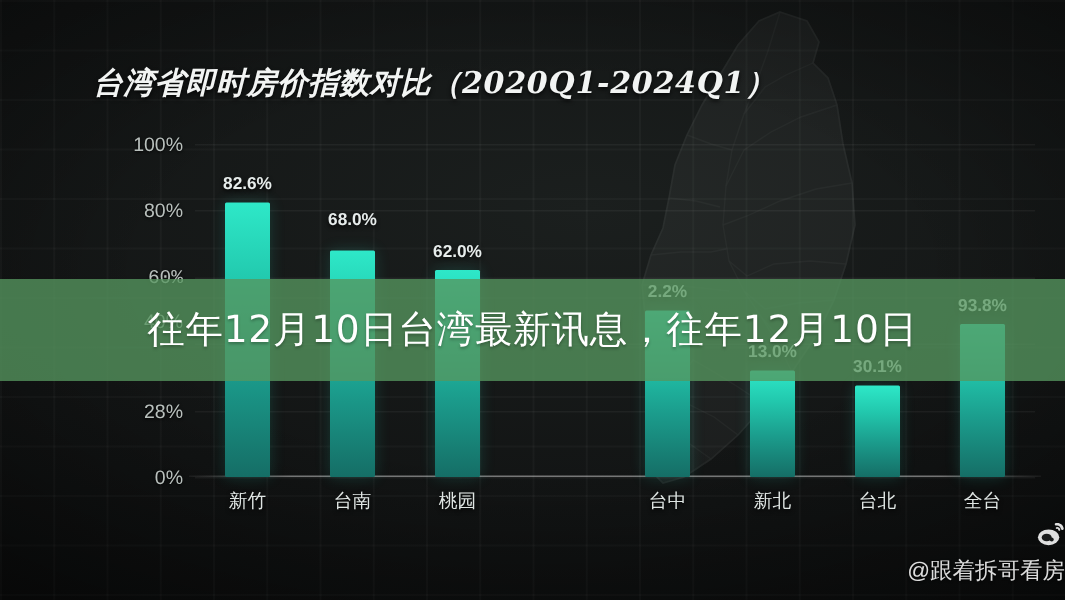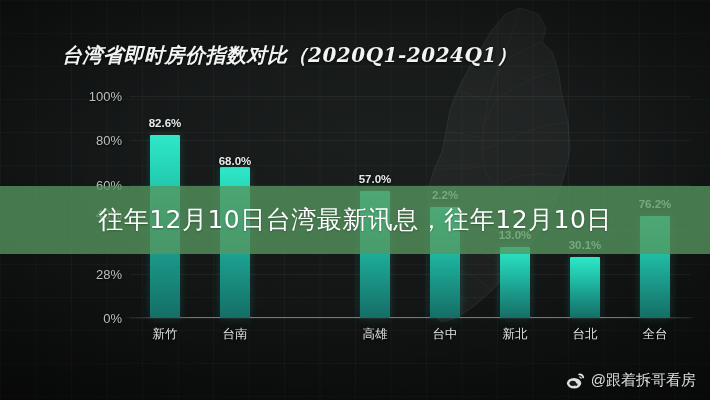--- a/index.html
+++ b/index.html
@@ -154,7 +154,7 @@
           </div>
           <div class="bar-slot" style="left: 70px; width: 70px;">
             <div class="bar" style="height: 150.96px;"></div>
-            <div class="bar-val" style="bottom: 151px;">68.0%</div>
+            <div class="bar-val" style="bottom: 165px;">68.0%</div>
             <div class="xlabel">台南</div>
           </div>
           <div class="bar-slot" style="left: 210px; width: 70px;">

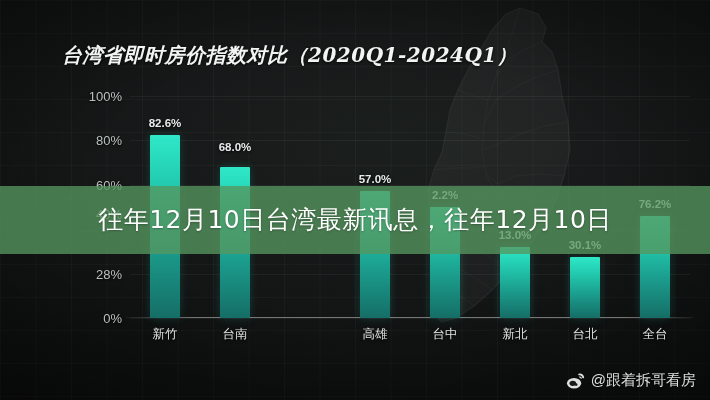--- a/index.html
+++ b/index.html
@@ -157,6 +157,11 @@
             <div class="bar-val" style="bottom: 165px;">68.0%</div>
             <div class="xlabel">台南</div>
           </div>
+          <div class="bar-slot" style="left: 140px; width: 70px;">
+            <div class="bar" style="height: 137.64px;"></div>
+            <div class="bar-val" style="bottom: 143.64px;">62.0%</div>
+            <div class="xlabel">桃园</div>
+          </div>
           <div class="bar-slot" style="left: 210px; width: 70px;">
             <div class="bar" style="height: 126.54px;"></div>
             <div class="bar-val" style="bottom: 132.54px;">57.0%</div>

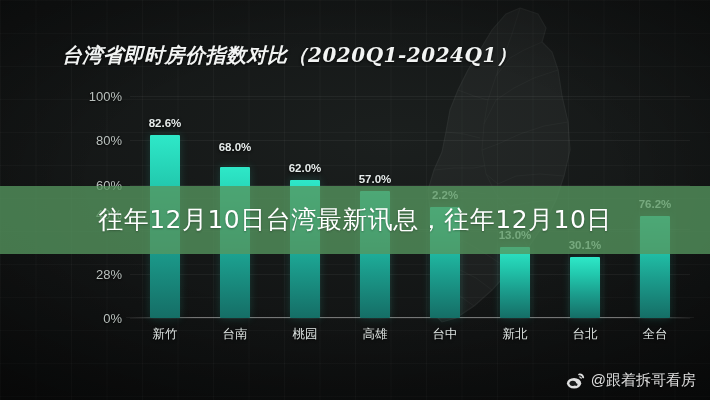--- a/index.html
+++ b/index.html
@@ -140,7 +140,7 @@
           <div class="gridline" style="top: 133.2px;"></div>
           <div class="ytick" style="top: 118px;">40%</div>
           <div class="gridline" style="top: 88.8px;"></div>
-          <div class="ytick" style="top: 88.8px;">60%</div>
+          <div class="ytick" style="top: 88.8px; font-family: Liberation Mono, monospace;">60%</div>
           <div class="gridline" style="top: 44.4px;"></div>
           <div class="ytick" style="top: 44.4px;">80%</div>
           <div class="gridline" style="top: 0px;"></div>

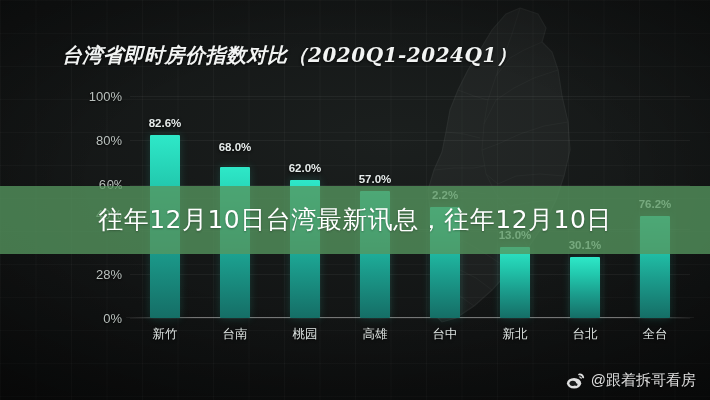--- a/index.html
+++ b/index.html
@@ -162,11 +162,6 @@
             <div class="bar-val" style="bottom: 143.64px;">62.0%</div>
             <div class="xlabel">桃园</div>
           </div>
-          <div class="bar-slot" style="left: 210px; width: 70px;">
-            <div class="bar" style="height: 126.54px;"></div>
-            <div class="bar-val" style="bottom: 132.54px;">57.0%</div>
-            <div class="xlabel">高雄</div>
-          </div>
           <div class="bar-slot" style="left: 280px; width: 70px;">
             <div class="bar" style="height: 111px;"></div>
             <div class="bar-val" style="bottom: 117px;">2.2%</div>

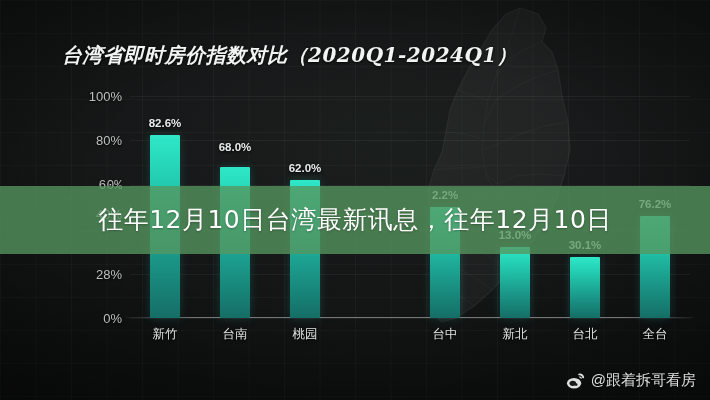--- a/index.html
+++ b/index.html
@@ -179,7 +179,7 @@
           </div>
           <div class="bar-slot" style="left: 490px; width: 70px;">
             <div class="bar" style="height: 102.342px;"></div>
-            <div class="bar-val" style="bottom: 108.342px;">76.2%</div>
+            <div class="bar-val" style="bottom: 108.342px;">93.8%</div>
             <div class="xlabel">全台</div>
           </div>
         </div>

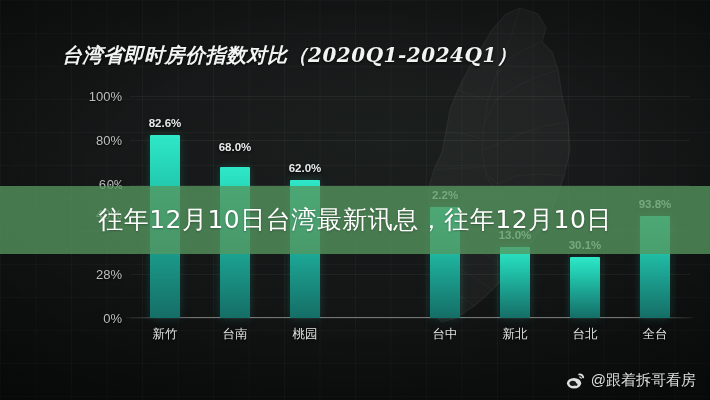--- a/index.html
+++ b/index.html
@@ -82,8 +82,8 @@
   .caption-line.first{margin-top:-2px;}
 
   
-  .watermark{position:absolute;right:14px;bottom:10px;display:flex;align-items:flex-end;gap:6px;
-    opacity:.92;}
+  .watermark{position:absolute;right:0;bottom:10px;display:flex;align-items:flex-end;gap:6px;
+    opacity:.92;flex-direction:column;}
   .wb-logo{width:19px;height:19px;display:block;}
   .wm-text{font-size:15px;color:#efefef;font-weight:400;white-space:nowrap;
     text-shadow:0 1px 2px rgba(0,0,0,.8);}

